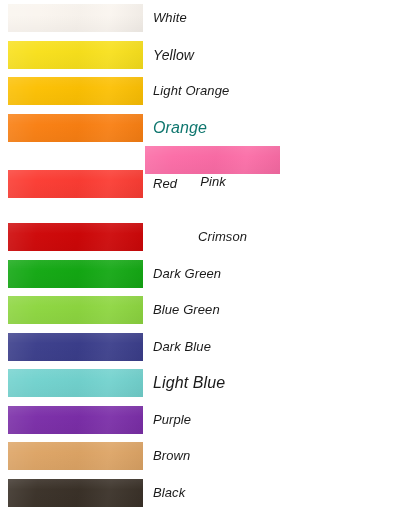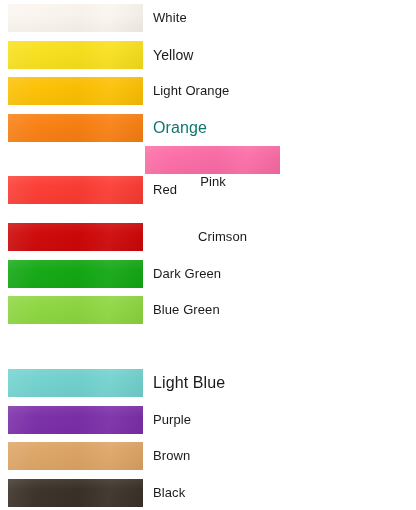--- a/index.html
+++ b/index.html
@@ -21,6 +21,7 @@
     width: 416px;
     height: 510px;
     background: #ffffff;
+    font-style: italic;
   }
 
   .swatch-row {

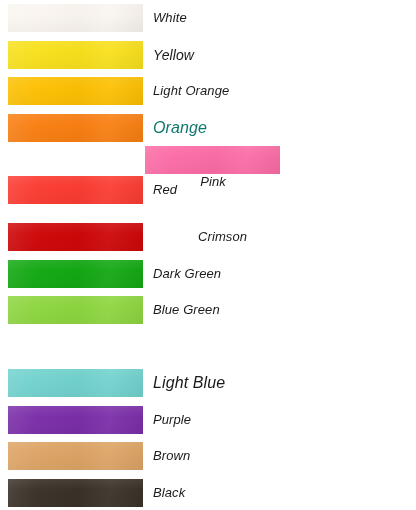--- a/index.html
+++ b/index.html
@@ -89,7 +89,7 @@
       <div class="swatch-chip" title="#FB6CA6" style="background-color: rgb(251, 108, 166); width: 135px; height: 28px; margin-left: 8px;"></div>
       <span class="swatch-label" style="color: rgb(26, 26, 26); font-size: 13px; margin-left: 10px;">Pink</span>
     </div>
-    <div class="swatch-row" style="top: 172px;">
+    <div class="swatch-row" style="top: 166px;">
       <div class="swatch-chip" title="#FB3C33" style="background-color: rgb(251, 60, 51); width: 135px; height: 28px; margin-left: 8px;"></div>
       <span class="swatch-label" style="color: rgb(26, 26, 26); font-size: 13px; margin-left: 10px;">Red</span>
     </div>

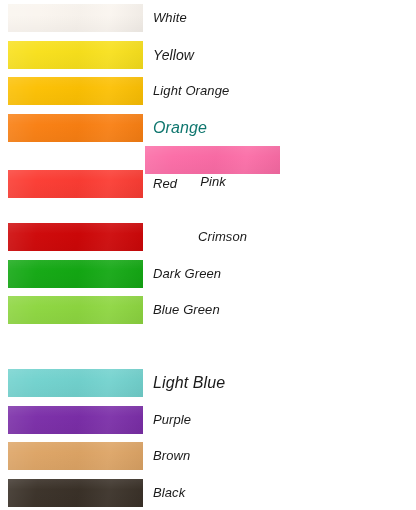--- a/index.html
+++ b/index.html
@@ -105,6 +105,10 @@
       <div class="swatch-chip" title="#8DD640" style="background-color: rgb(141, 214, 64); width: 135px; height: 28px; margin-left: 8px;"></div>
       <span class="swatch-label" style="color: rgb(26, 26, 26); font-size: 13px; margin-left: 10px;">Blue Green</span>
     </div>
+    <div class="swatch-row" style="top: 328.5px;">
+      <div class="swatch-chip" title="#3B3E8B" style="background-color: rgb(59, 62, 139); width: 135px; height: 28px; margin-left: 8px;"></div>
+      <span class="swatch-label" style="color: rgb(26, 26, 26); font-size: 13px; margin-left: 10px;">Dark Blue</span>
+    </div>
     <div class="swatch-row" style="top: 365px;">
       <div class="swatch-chip" title="#72D2CE" style="background-color: rgb(114, 210, 206); width: 135px; height: 28px; margin-left: 8px;"></div>
       <span class="swatch-label" style="color: rgb(26, 26, 26); font-size: 16px; margin-left: 10px;">Light Blue</span>

